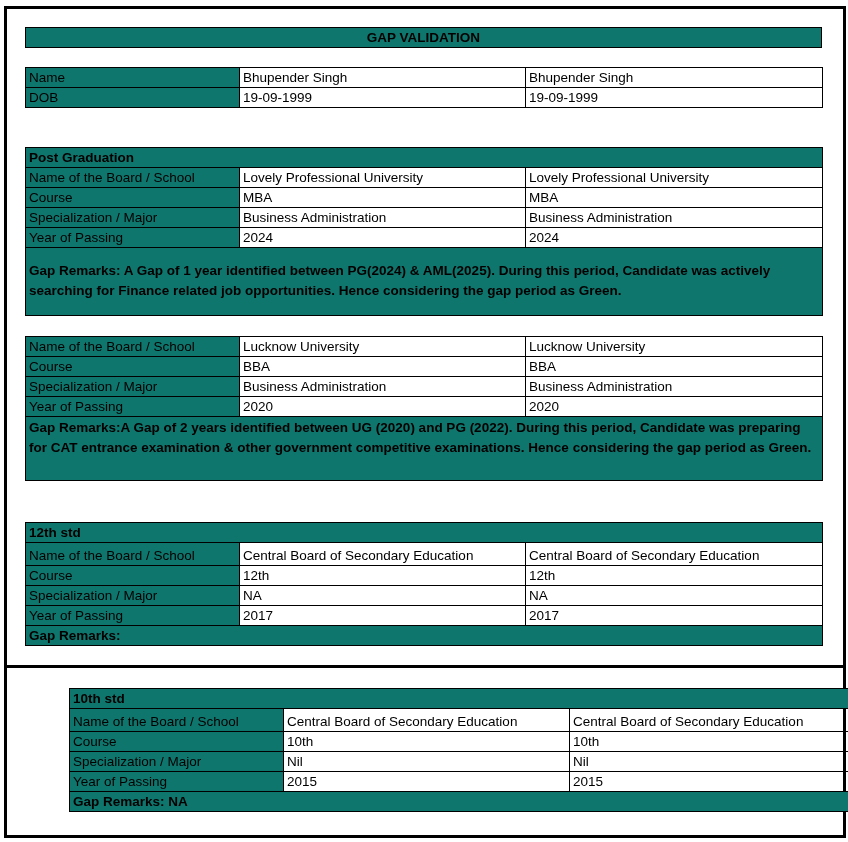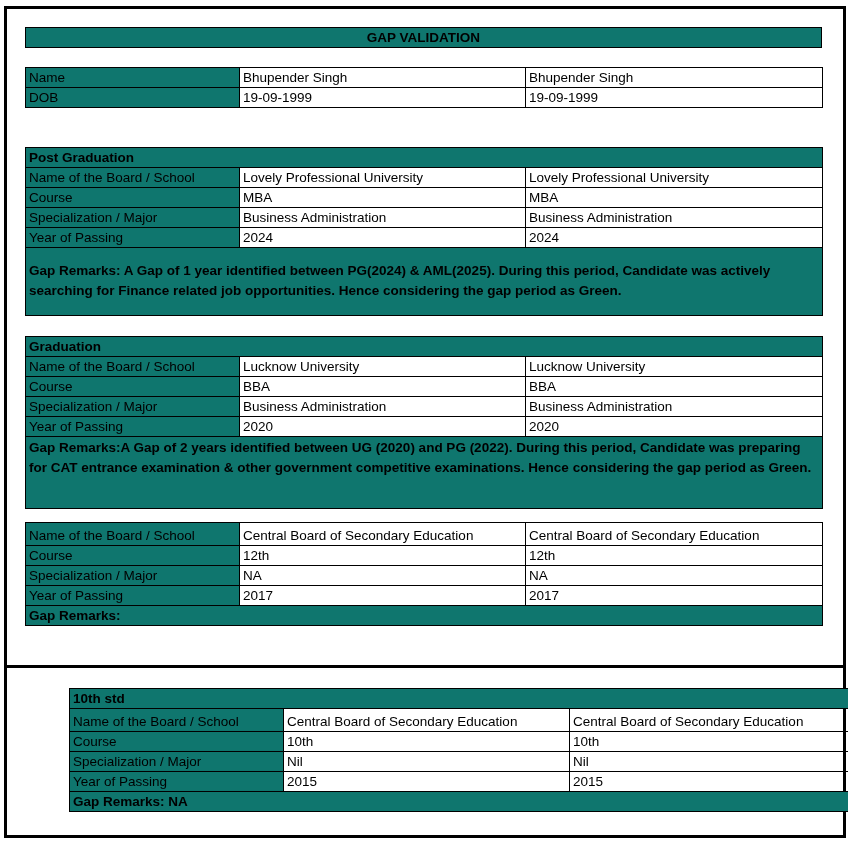--- a/index.html
+++ b/index.html
@@ -105,9 +105,6 @@
         <col class="c3">
       </colgroup>
     <tbody>
-        <tr class="fill bold">
-      <td colspan="3">Graduation</td>
-    </tr>
     <tr>
       <td class="fill">Name of the Board / School</td>
       <td>Lucknow University</td>

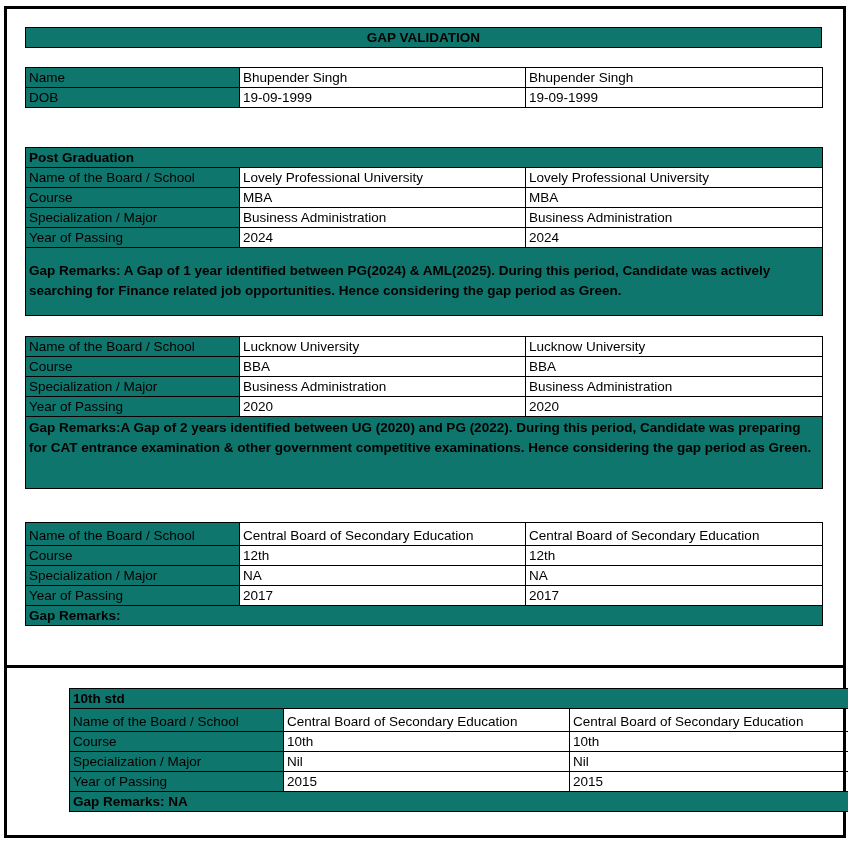--- a/index.html
+++ b/index.html
@@ -126,7 +126,7 @@
       <td>2020</td>
     </tr>
     <tr class="remarks fill">
-      <td colspan="3" style="height:72px; padding-top:1px; box-sizing:border-box;">Gap Remarks:A  Gap of 2 years identified between UG (2020) and PG (2022). During this period, Candidate was preparing for CAT entrance examination &amp; other government competitive examinations. Hence considering the gap period as Green.</td>
+      <td colspan="3" style="height:64px; padding-top:1px; box-sizing:border-box;">Gap Remarks:A  Gap of 2 years identified between UG (2020) and PG (2022). During this period, Candidate was preparing for CAT entrance examination &amp; other government competitive examinations. Hence considering the gap period as Green.</td>
     </tr>
   </tbody>
     </table>

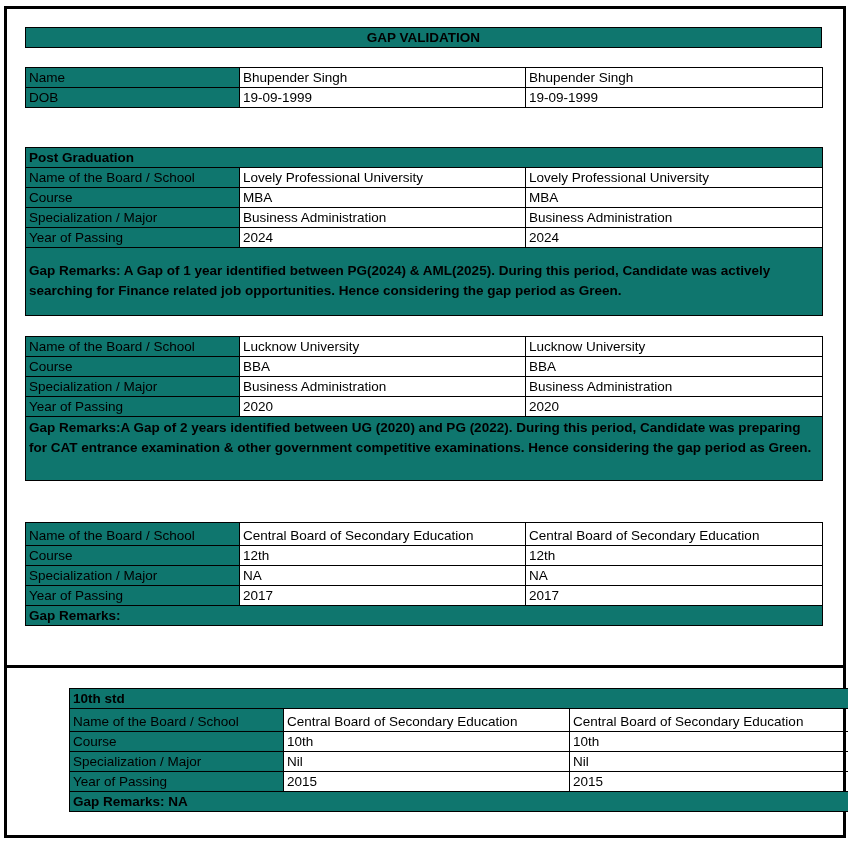--- a/index.html
+++ b/index.html
@@ -140,6 +140,9 @@
         <col class="c3">
       </colgroup>
     <tbody>
+        <tr class="fill bold">
+      <td colspan="3">12th std</td>
+    </tr>
     <tr class="tall">
       <td class="fill">Name of the Board / School</td>
       <td>Central Board of Secondary Education</td>

